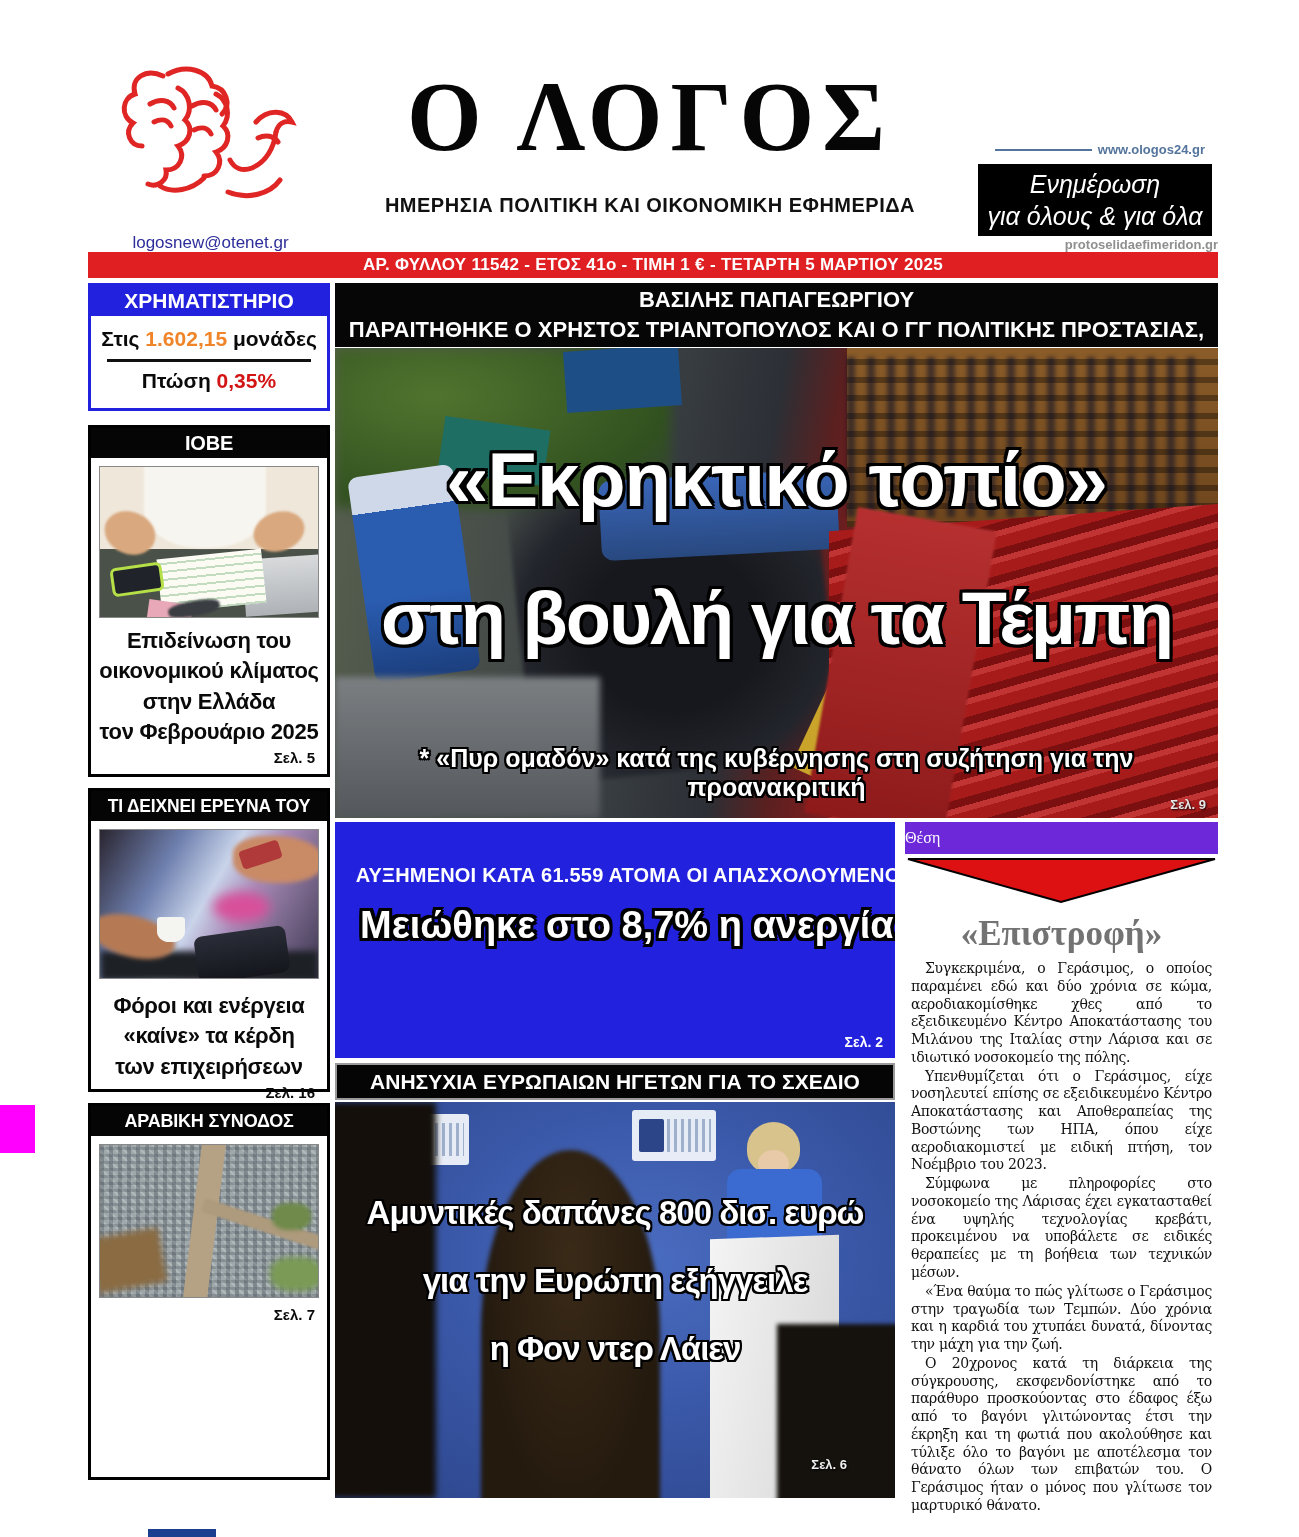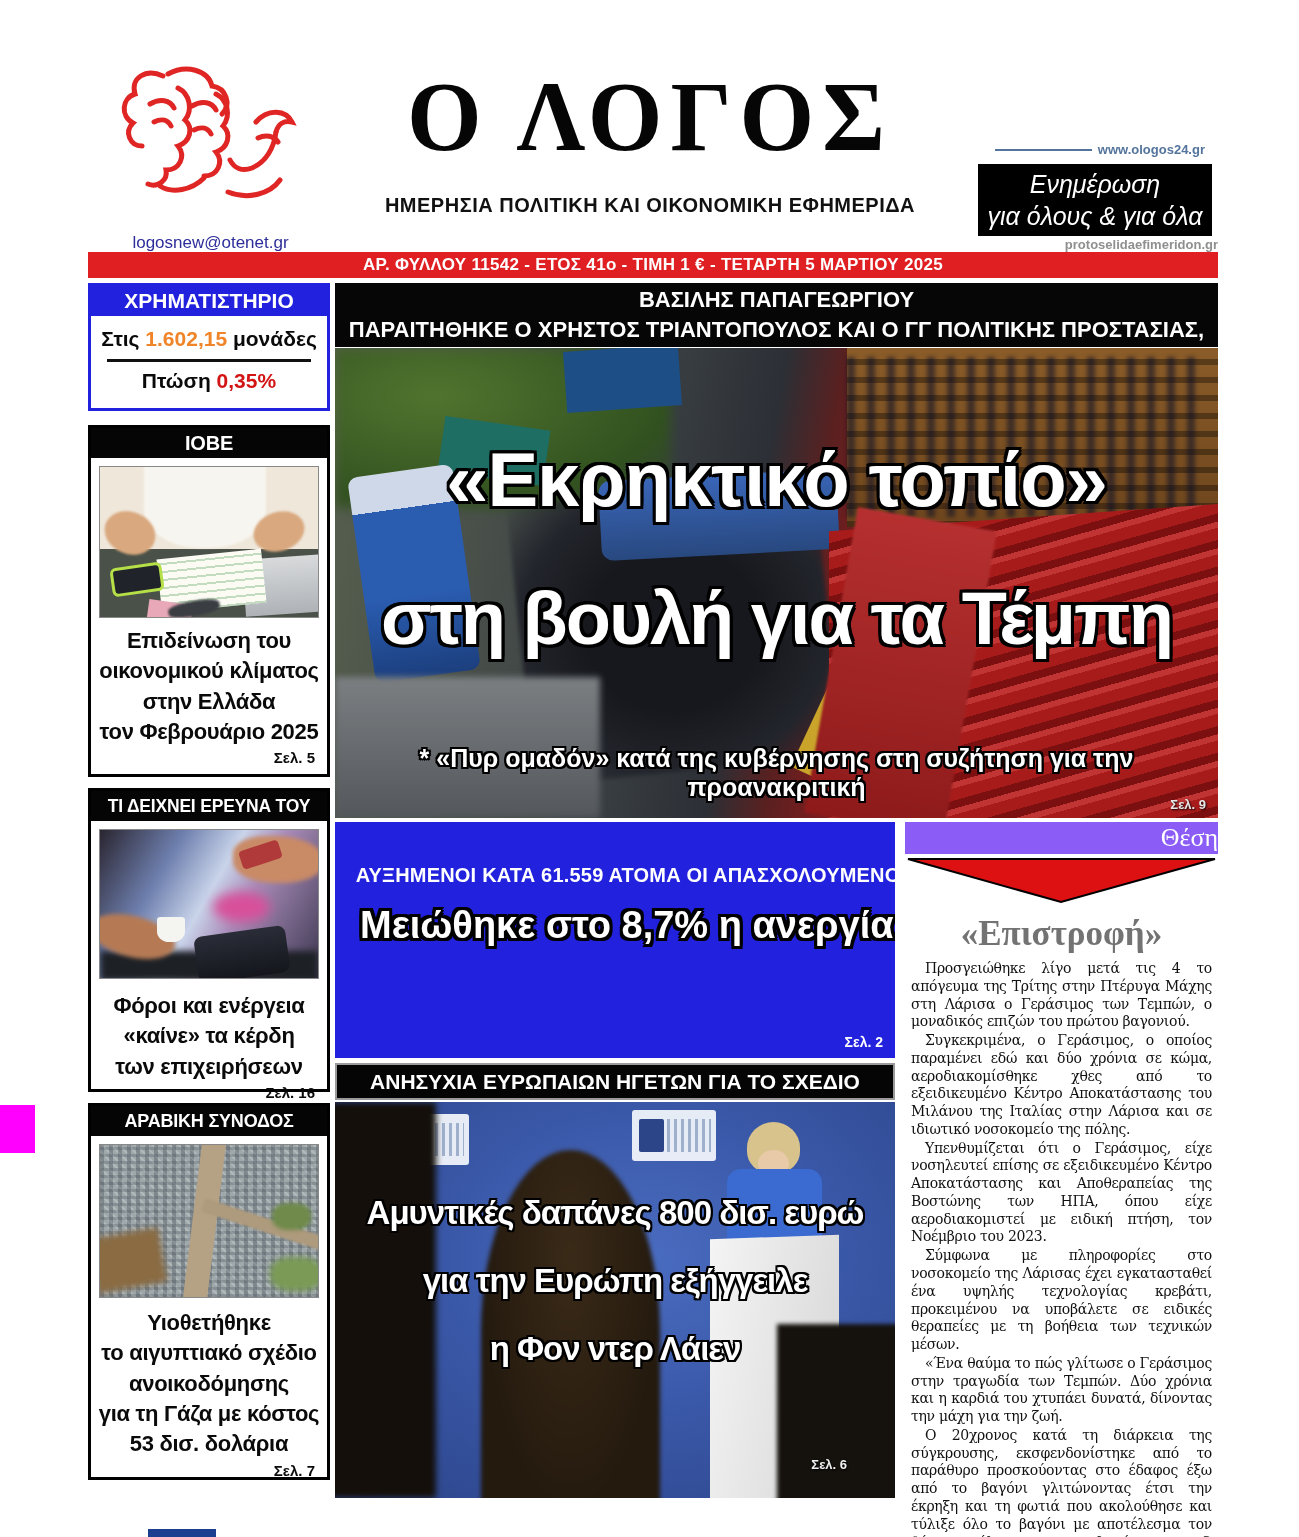--- a/index.html
+++ b/index.html
@@ -107,8 +107,8 @@
 
   
   .opinion{left:905px;top:822px;width:313px;}
-  .op-head{height:32px;background:#8b5cf6;border-bottom:2px solid #fff;color:#fff;text-align:right;line-height:32px;
-           font-family:"Liberation Serif","DejaVu Serif",serif;font-size:26px;}
+  .op-head{height:32px;background:#6d28d9;border-bottom:2px solid #fff;color:#fff;text-align:left;line-height:32px;
+           font-family:"Liberation Serif","DejaVu Serif",serif;font-size:16px;}
   .op-title{text-align:center;font-family:"Liberation Serif","DejaVu Serif",serif;font-weight:bold;font-size:35px;color:#737373;margin:8px 0 6px;}
   .op-body{padding:0 6px;font-family:"DejaVu Serif","Liberation Serif",serif;font-size:14px;line-height:1.27;
            color:#111;text-align:justify;letter-spacing:-.3px;}

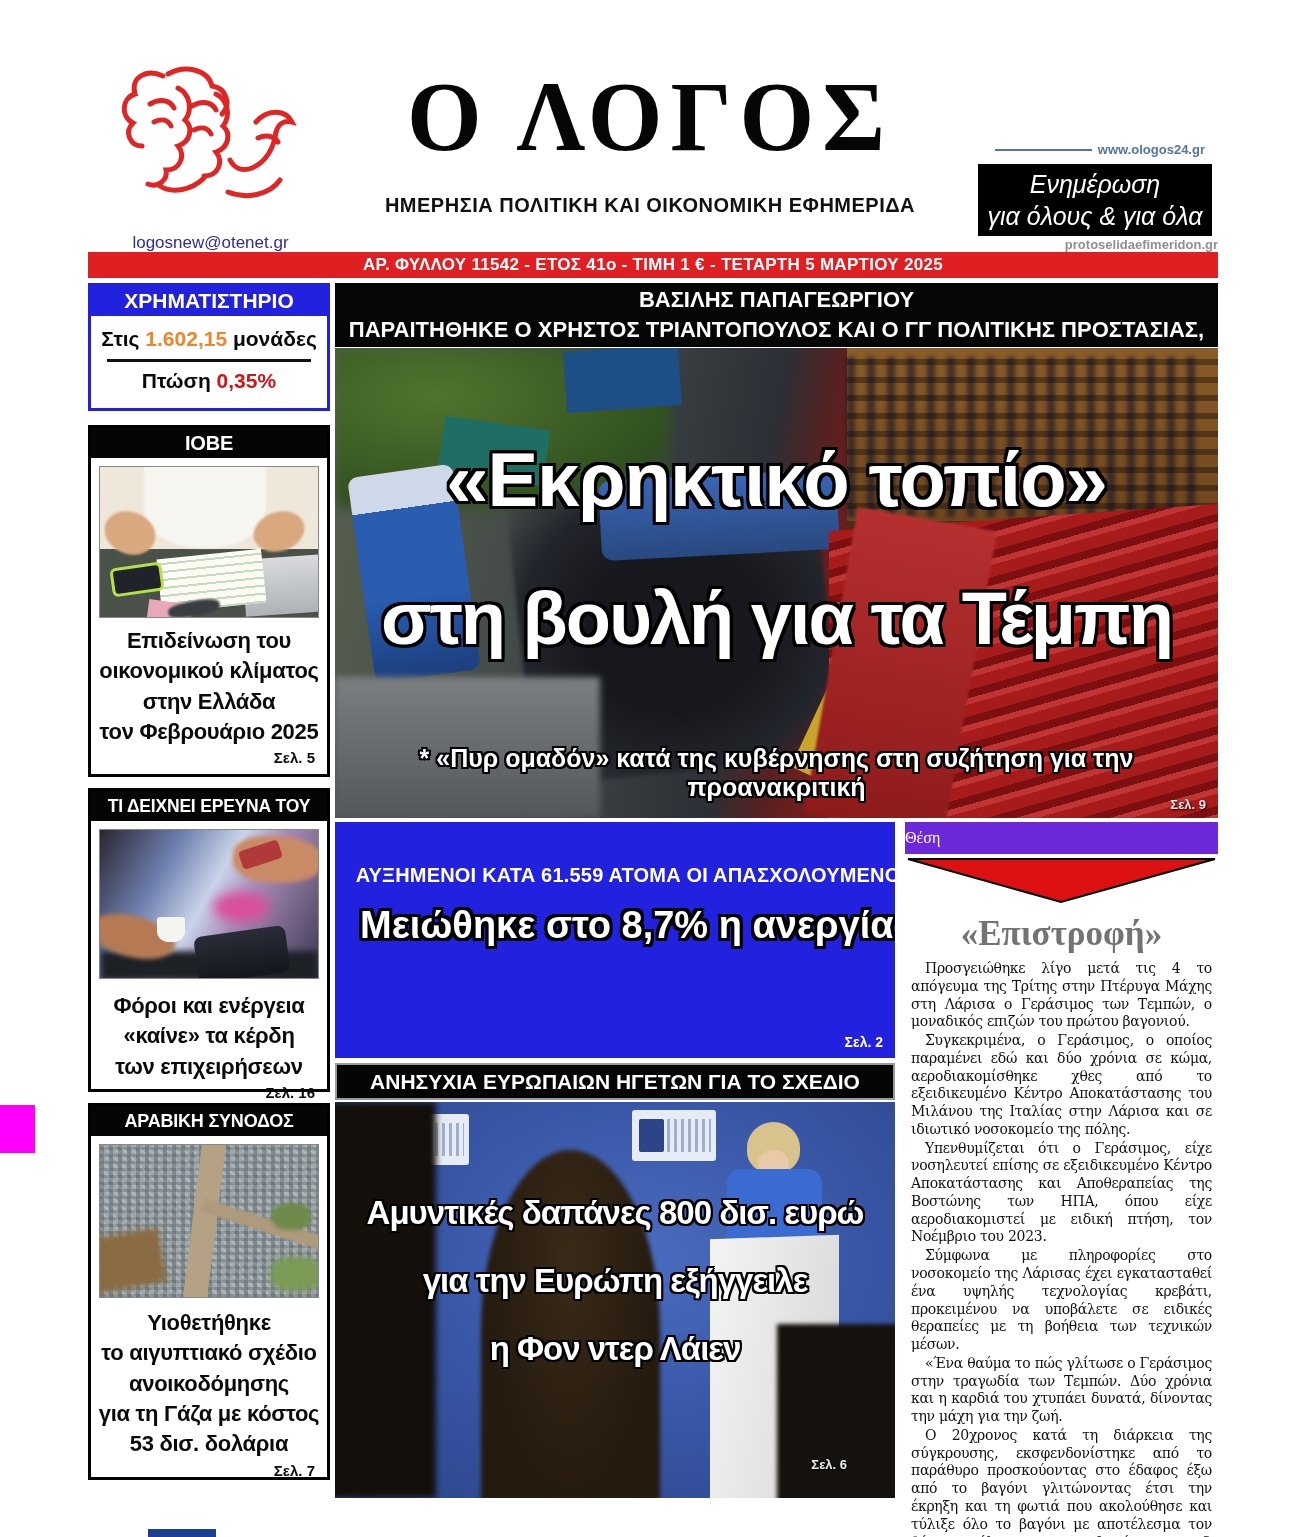--- a/index.html
+++ b/index.html
@@ -326,7 +326,6 @@
     </svg>
     <div class="op-title">«Επιστροφή»</div>
     <div class="op-body">
-      <p>Προσγειώθηκε λίγο μετά τις 4 το απόγευμα της Τρίτης στην Πτέρυγα Μάχης στη Λάρισα ο Γεράσιμος των Τεμπών, ο μοναδικός επιζών του πρώτου βαγονιού.</p>
       <p>Συγκεκριμένα, ο Γεράσιμος, ο οποίος παραμένει εδώ και δύο χρόνια σε κώμα, αεροδιακομίσθηκε χθες από το εξειδικευμένο Κέντρο Αποκατάστασης του Μιλάνου της Ιταλίας στην Λάρισα και σε ιδιωτικό νοσοκομείο της πόλης.</p>
       <p>Υπενθυμίζεται ότι ο Γεράσιμος, είχε νοσηλευτεί επίσης σε εξειδικευμένο Κέντρο Αποκατάστασης και Αποθεραπείας της Βοστώνης των ΗΠΑ, όπου είχε αεροδιακομιστεί με ειδική πτήση, τον Νοέμβριο του 2023.</p>
       <p>Σύμφωνα με πληροφορίες στο νοσοκομείο της Λάρισας έχει εγκατασταθεί ένα υψηλής τεχνολογίας κρεβάτι, προκειμένου να υποβάλετε σε ειδικές θεραπείες με τη βοήθεια των τεχνικών μέσων.</p>

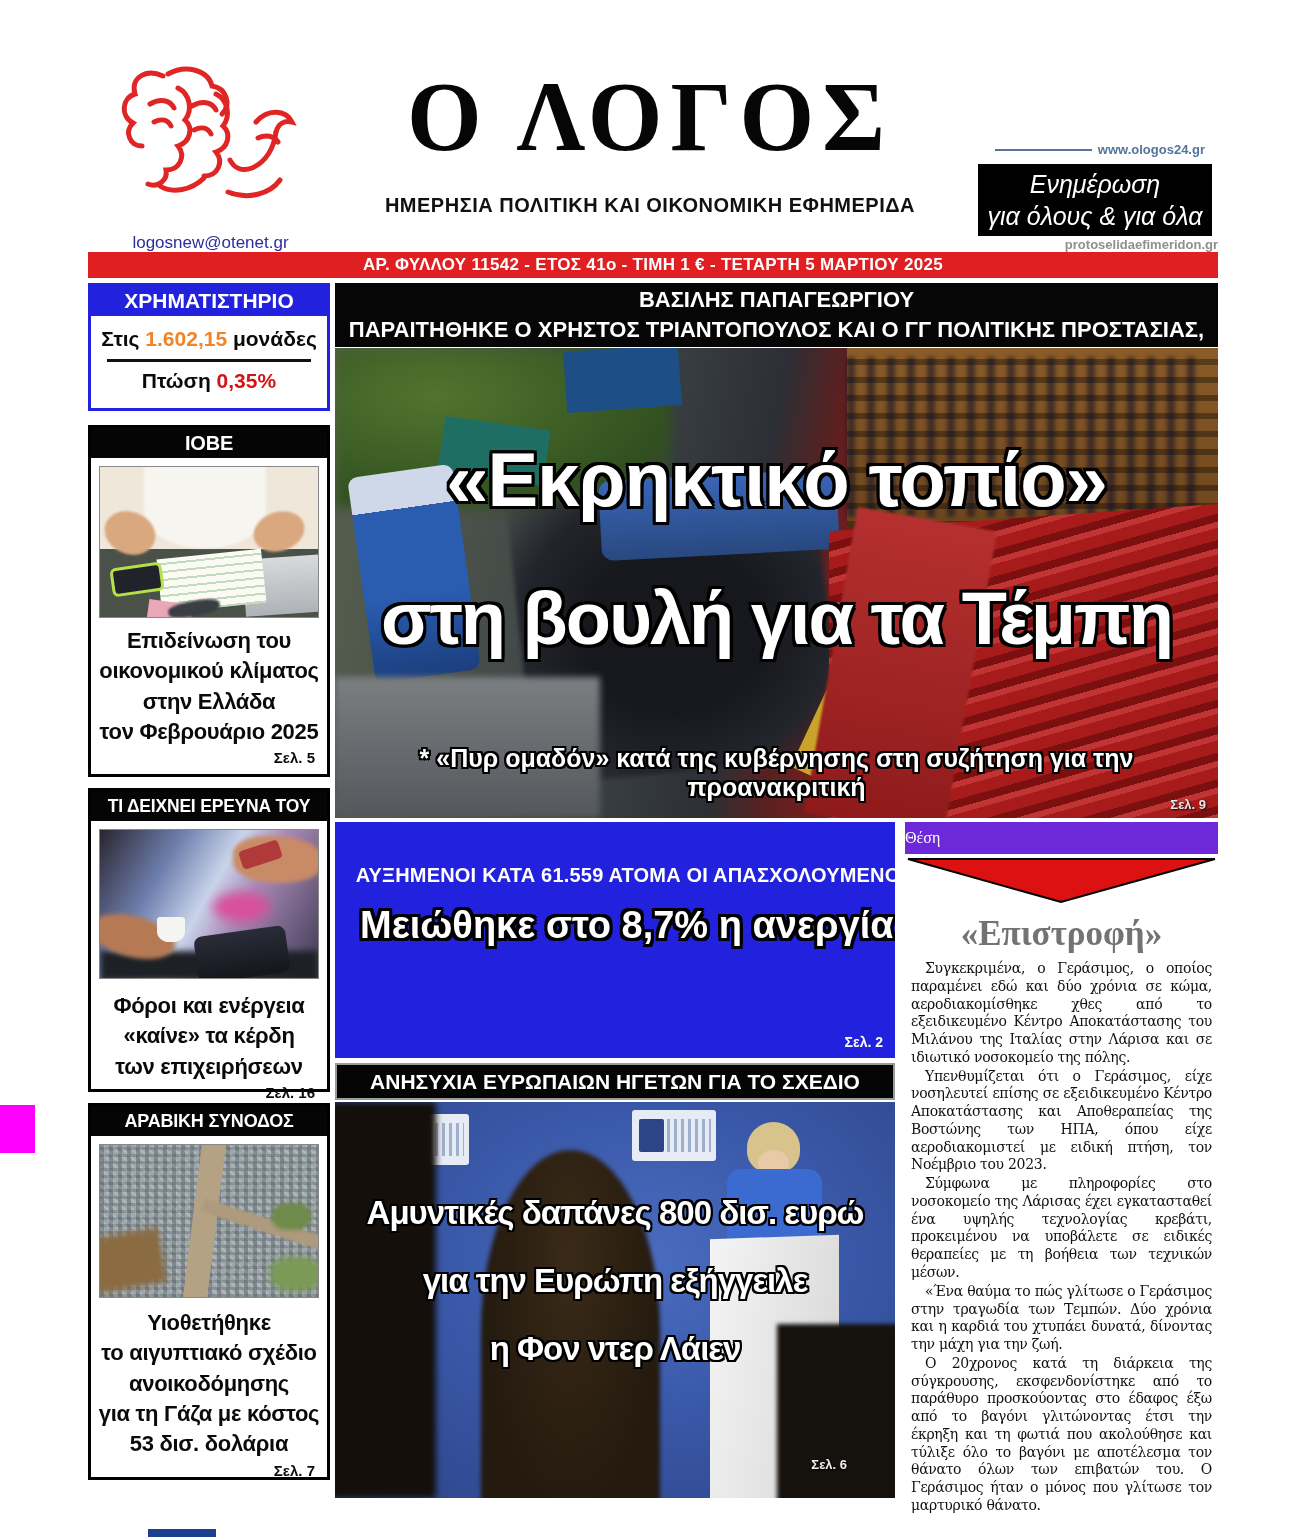--- a/index.html
+++ b/index.html
@@ -257,13 +257,6 @@
       <div class="ph gaza-green1"></div>
       <div class="ph gaza-green2"></div>
     </div>
-    <div class="nb-headline" style="margin-top:10px;">
-      <div>Υιοθετήθηκε</div>
-      <div>το αιγυπτιακό σχέδιο</div>
-      <div>ανοικοδόμησης</div>
-      <div>για τη Γάζα με κόστος</div>
-      <div>53 δισ. δολάρια</div>
-    </div>
     <div class="nb-page">Σελ. 7</div>
   </div>
 

